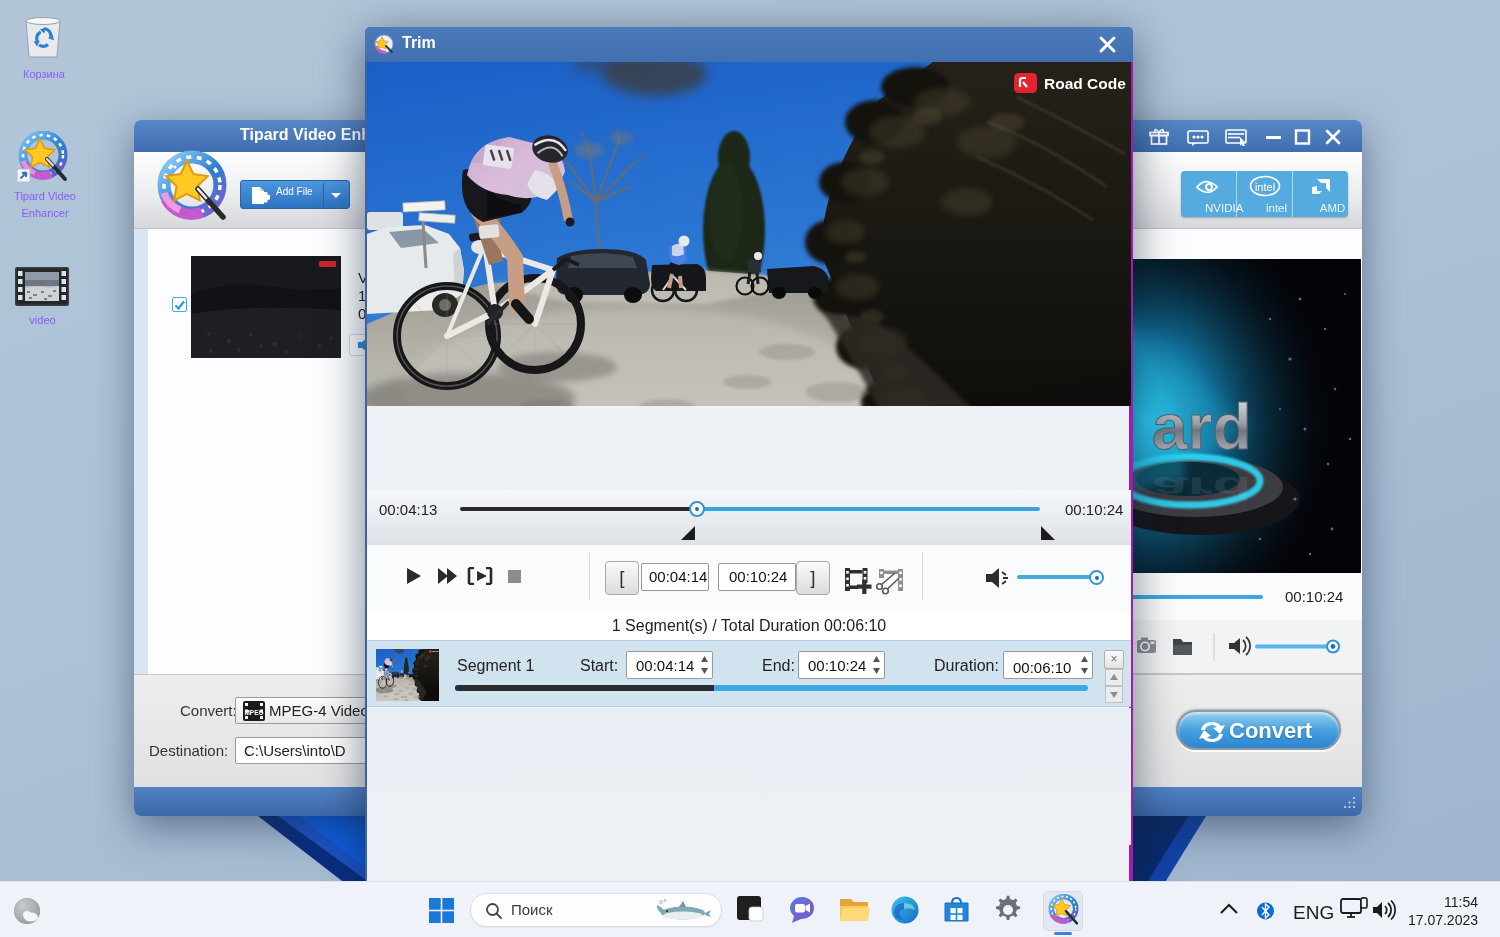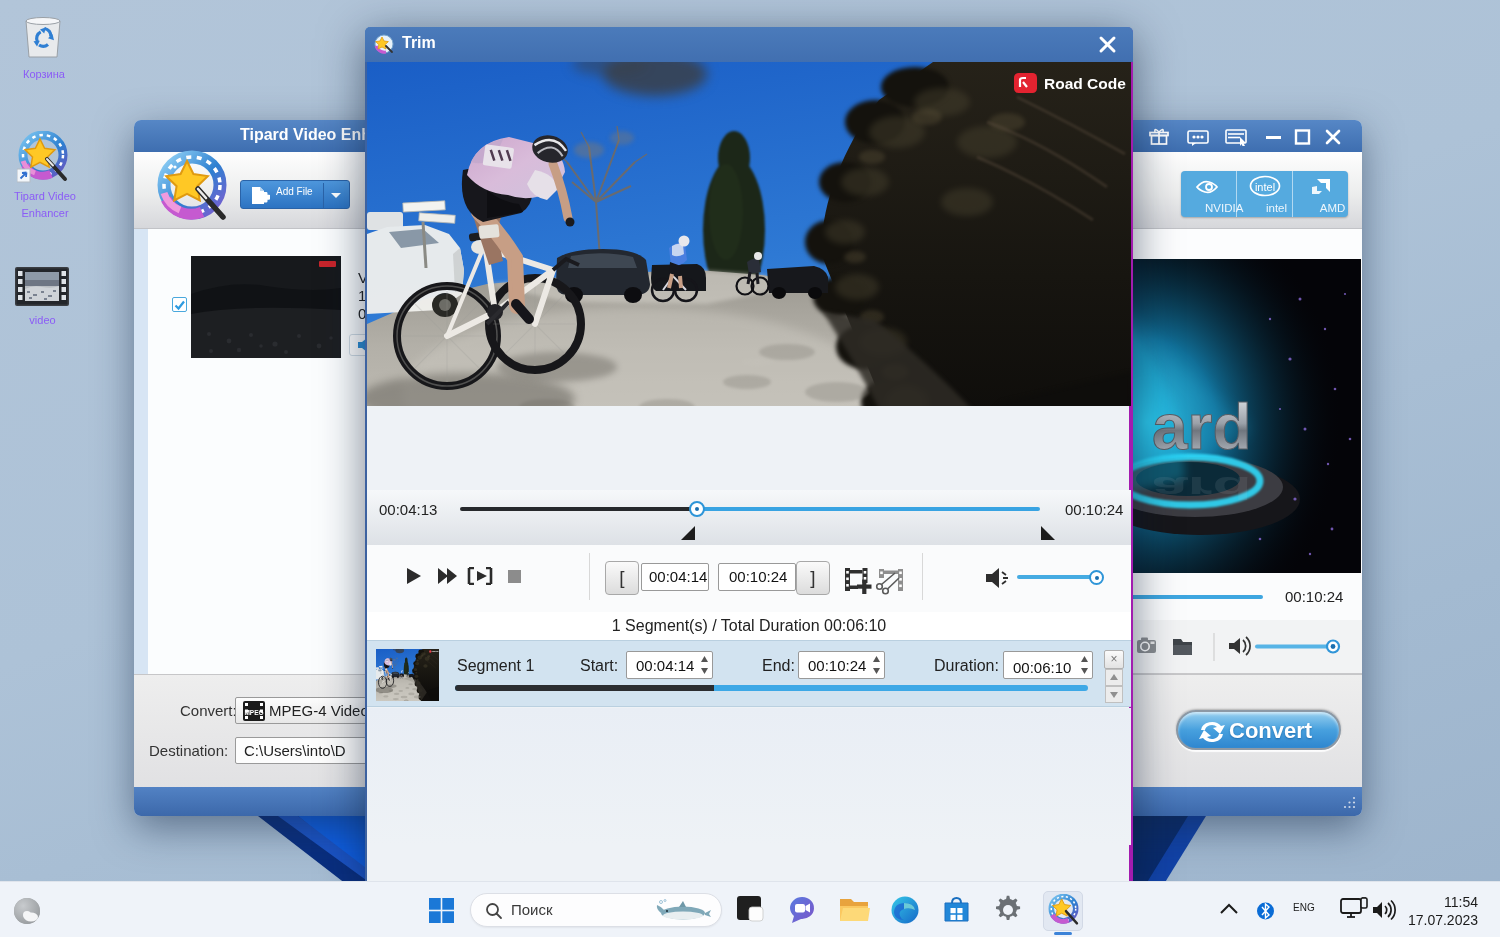--- a/index.html
+++ b/index.html
@@ -826,7 +826,7 @@
     <circle cx="8.5" cy="11" r="8.5" fill="#0a6cd6"></circle>
     <path d="M5 7 L12 15 L8.5 18 L8.5 4 L12 7 L5 15" fill="none" stroke="#fff" stroke-width="1.4"></path>
   </svg>
-  <div class="traytxt" style="position:absolute; left:1293px; top:20px; font-size:10px;">ENG</div>
+  <div class="traytxt" style="position:absolute; left:1293px; top:20px; font-size:19px;">ENG</div>
   <svg style="position:absolute; left:1340px; top:15px;" width="28" height="26" viewBox="0 0 28 26">
     <rect x="1" y="2" width="20" height="14" rx="2" fill="none" stroke="#1b1b1b" stroke-width="1.8"></rect>
     <line x1="7" y1="20" x2="15" y2="20" stroke="#1b1b1b" stroke-width="1.8"></line>

